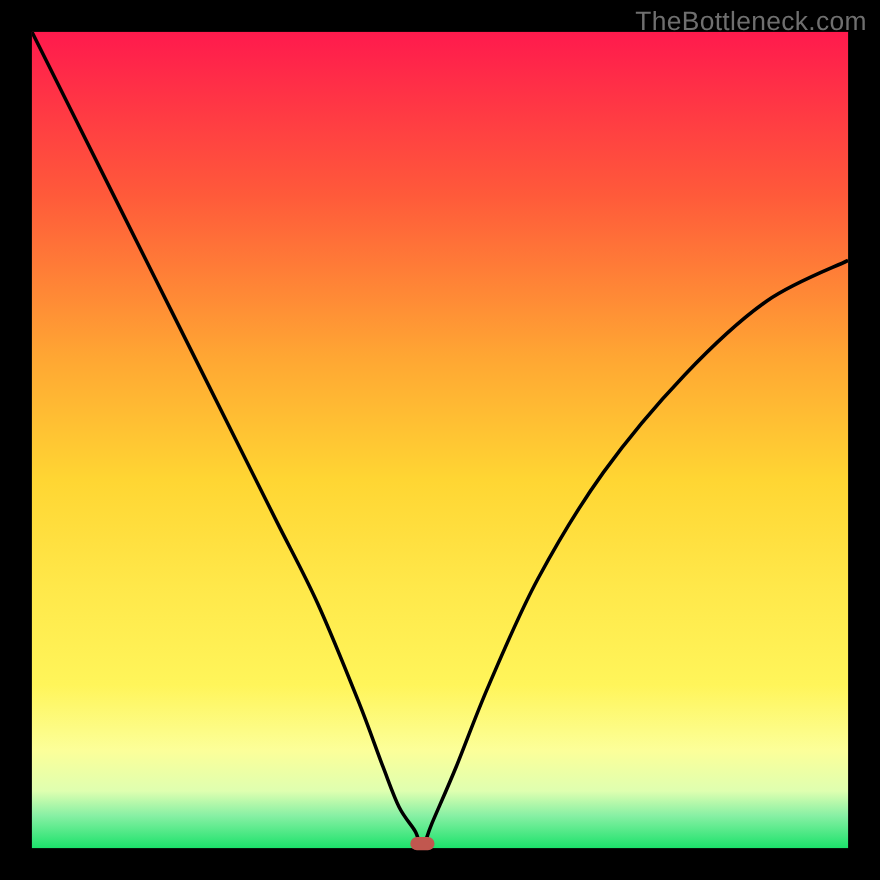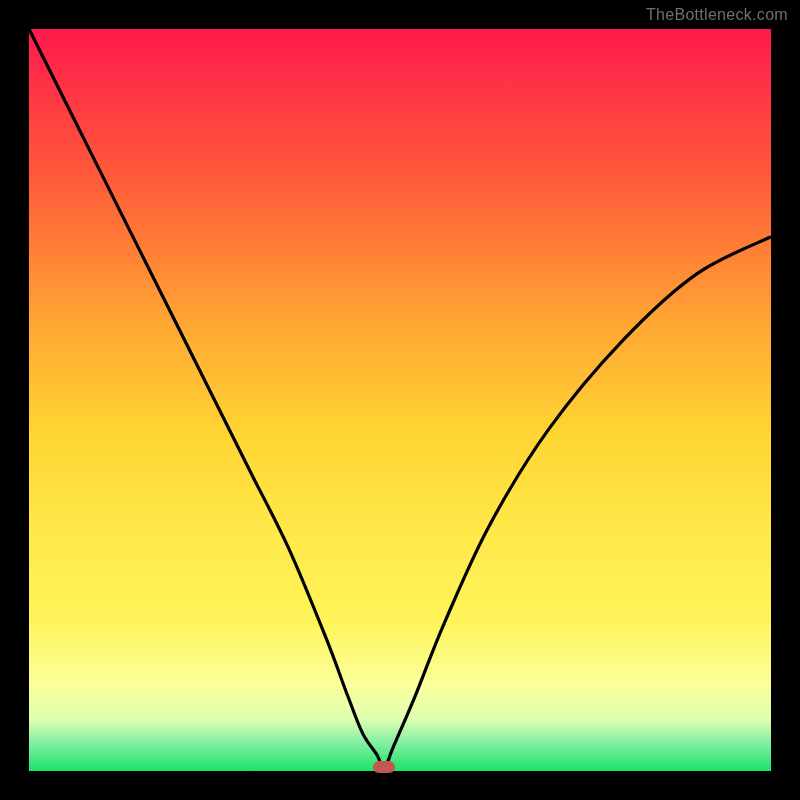--- a/index.html
+++ b/index.html
@@ -36,7 +36,7 @@
     top: 6px;
     right: 12px;
     color: #6f6f6f;
-    font-size: 16px;
+    font-size: 24px;
     letter-spacing: 0.3px;
     font-weight: 500;
     user-select: none;

